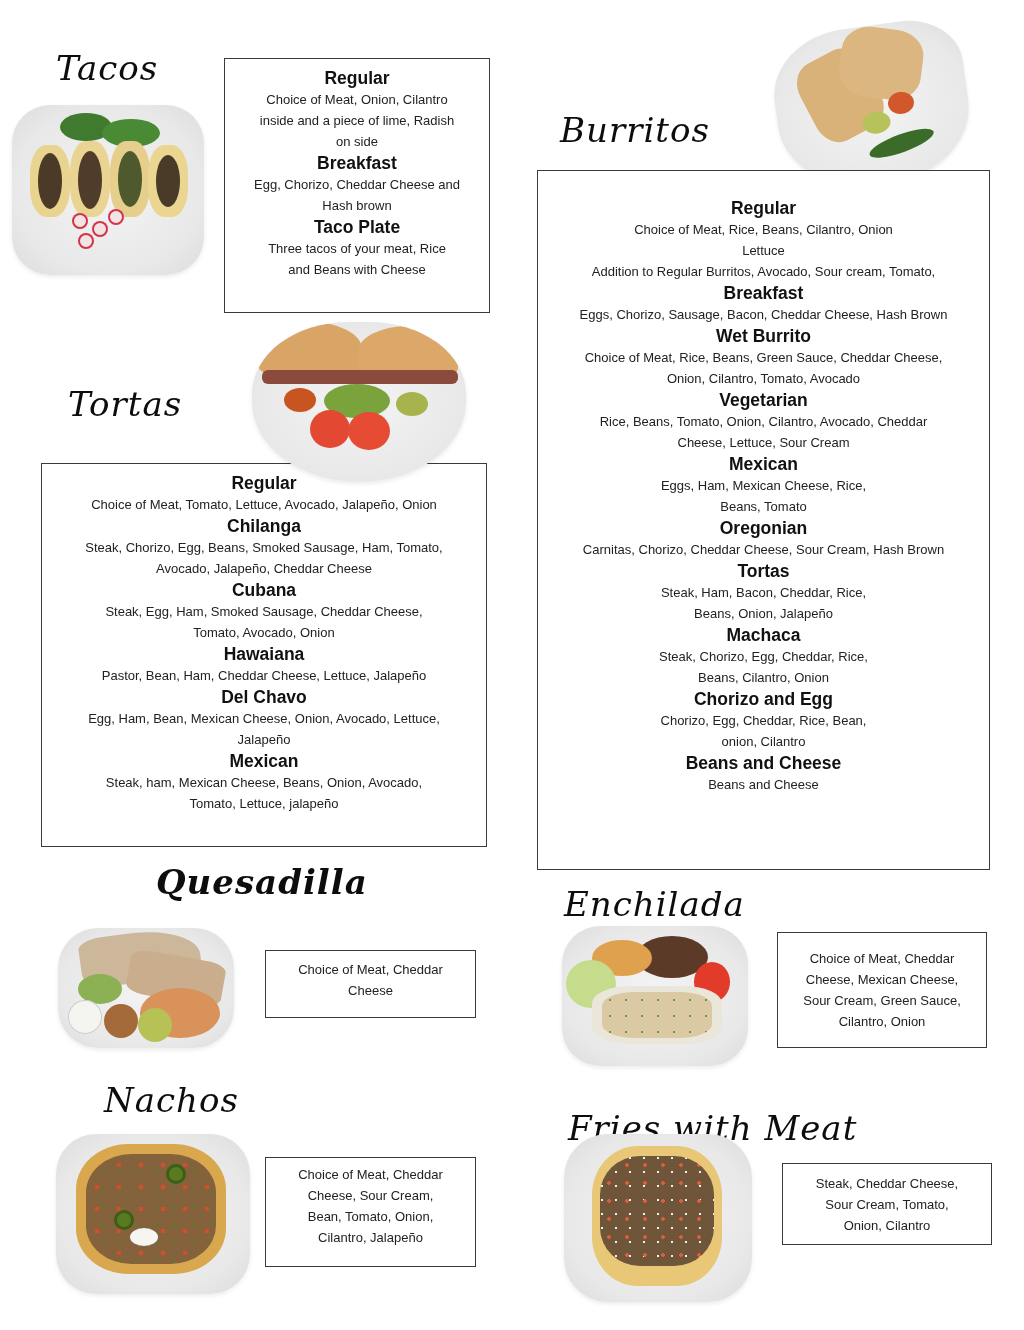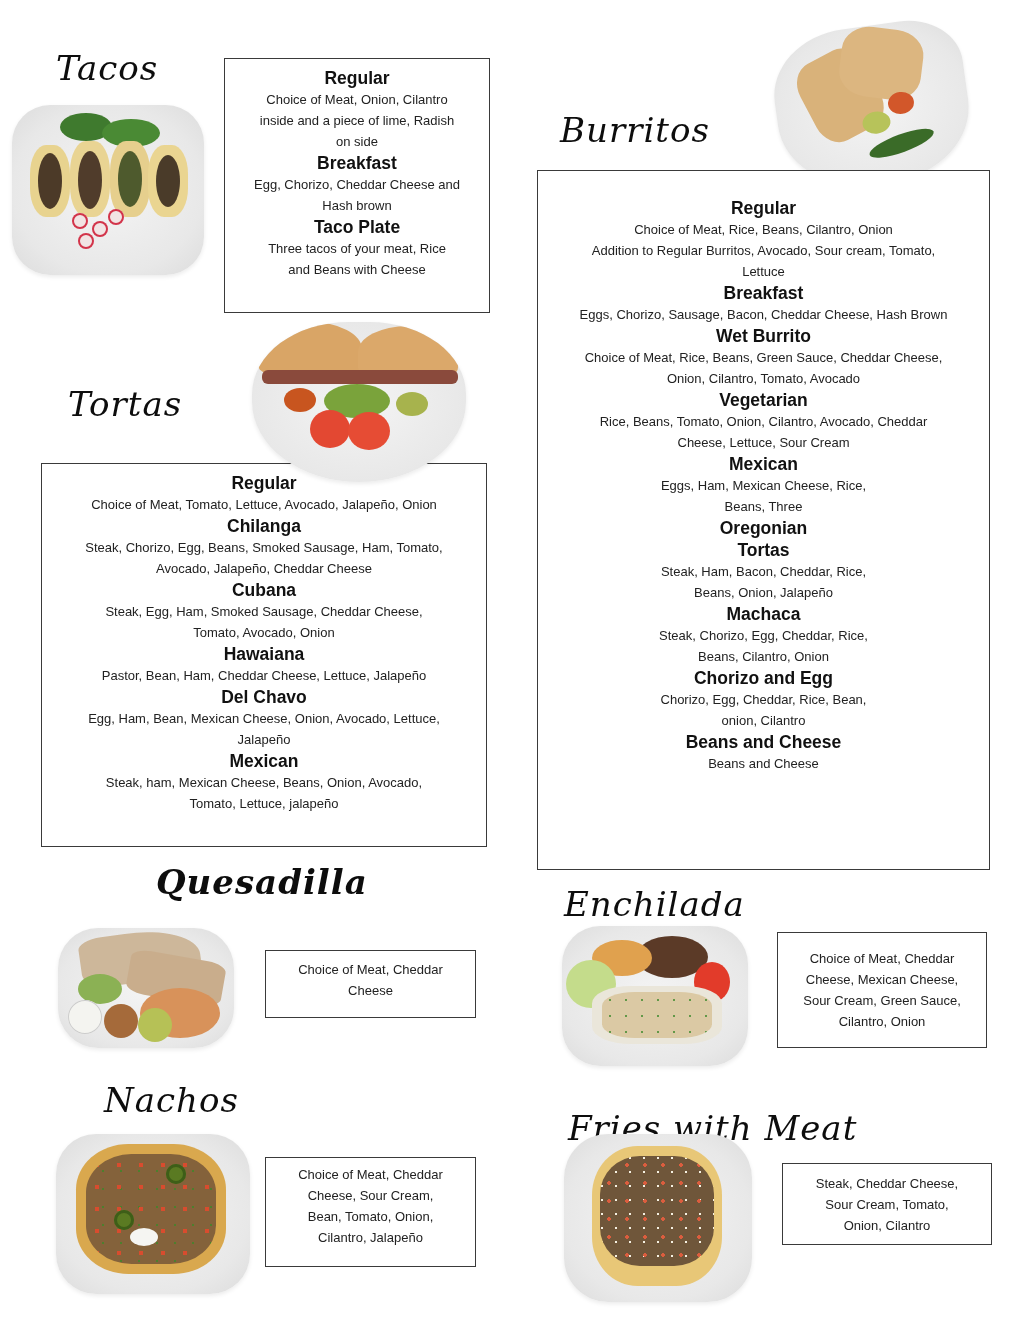--- a/index.html
+++ b/index.html
@@ -73,8 +73,8 @@
     <div class="item-desc">Choice of Meat, Rice, Beans, Cilantro, Onion</div>
   </div>
   <div>
+    <div class="item-desc">Lettuce</div>
     <div class="item-desc">Addition to Regular Burritos, Avocado, Sour cream, Tomato,</div>
-    <div class="item-desc">Lettuce</div>
   </div>
   <div>
     <div class="item-name">Breakfast</div>

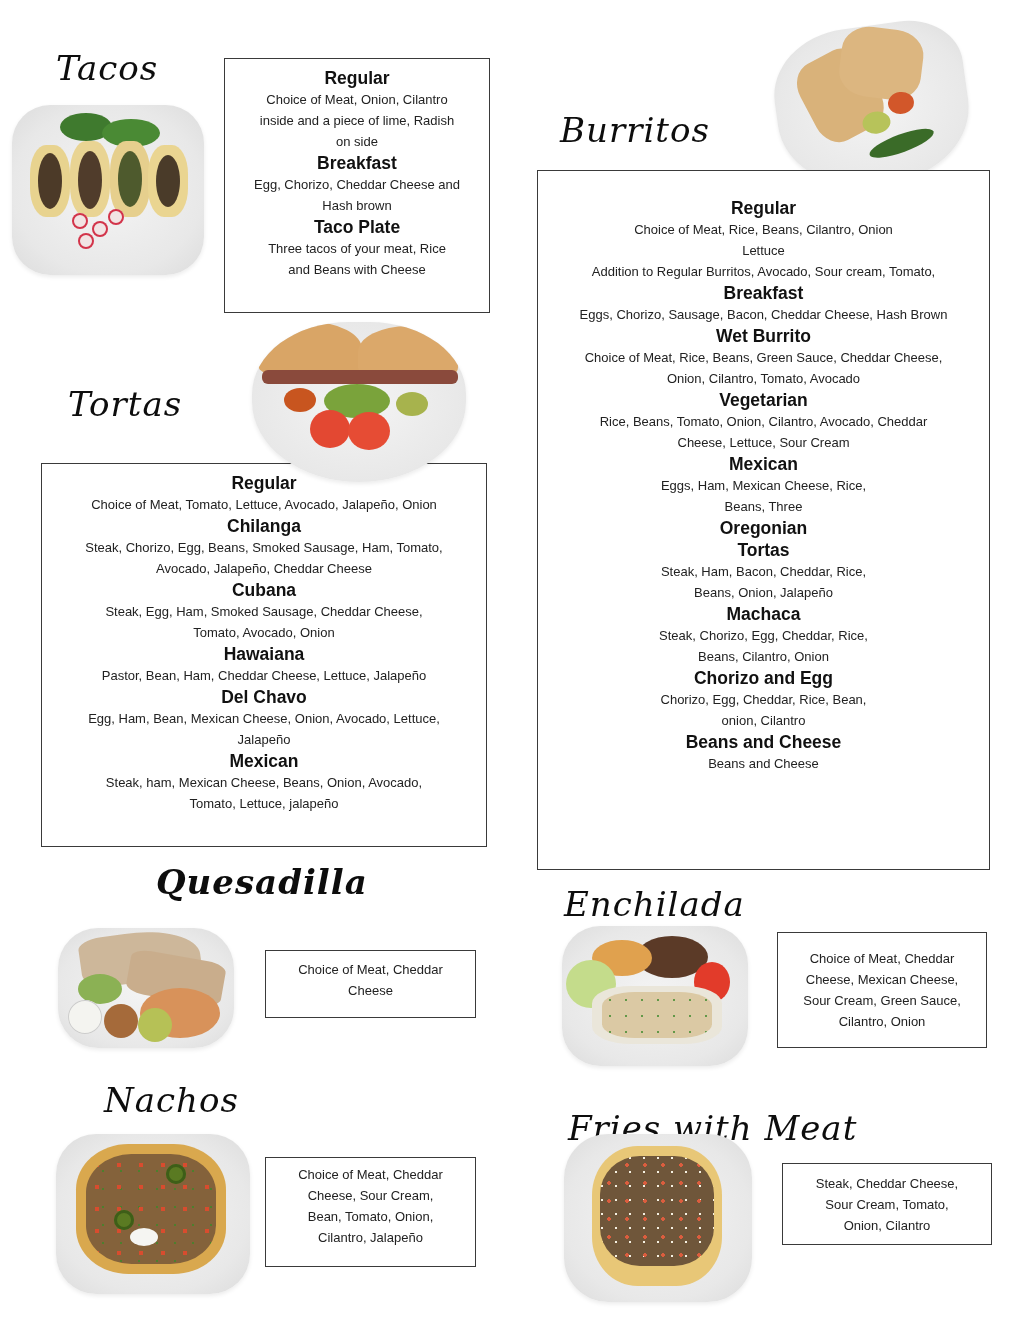--- a/index.html
+++ b/index.html
@@ -93,7 +93,7 @@
   <div>
     <div class="item-name">Mexican</div>
     <div class="item-desc">Eggs, Ham, Mexican Cheese, Rice,</div>
-    <div class="item-desc">Beans, Three</div>
+    <div class="item-desc">Beans, Tomato</div>
   </div>
   <div>
     <div class="item-name">Oregonian</div>

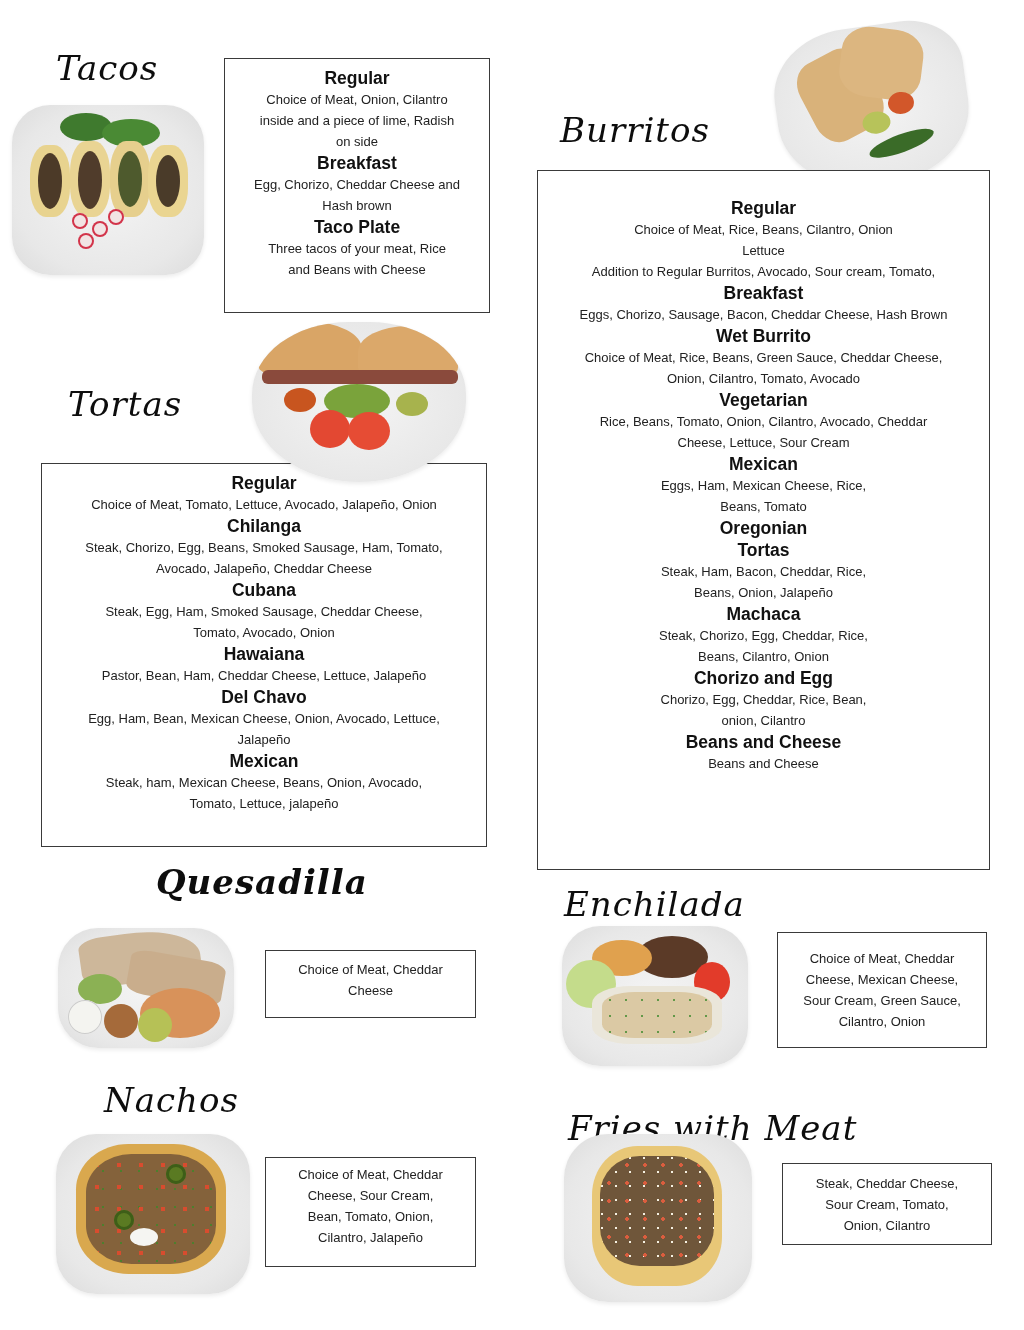--- a/index.html
+++ b/index.html
@@ -97,6 +97,7 @@
   </div>
   <div>
     <div class="item-name">Oregonian</div>
+    <div class="item-desc">Carnitas, Chorizo, Cheddar Cheese, Sour Cream, Hash Brown</div>
   </div>
   <div>
     <div class="item-name">Tortas</div>

